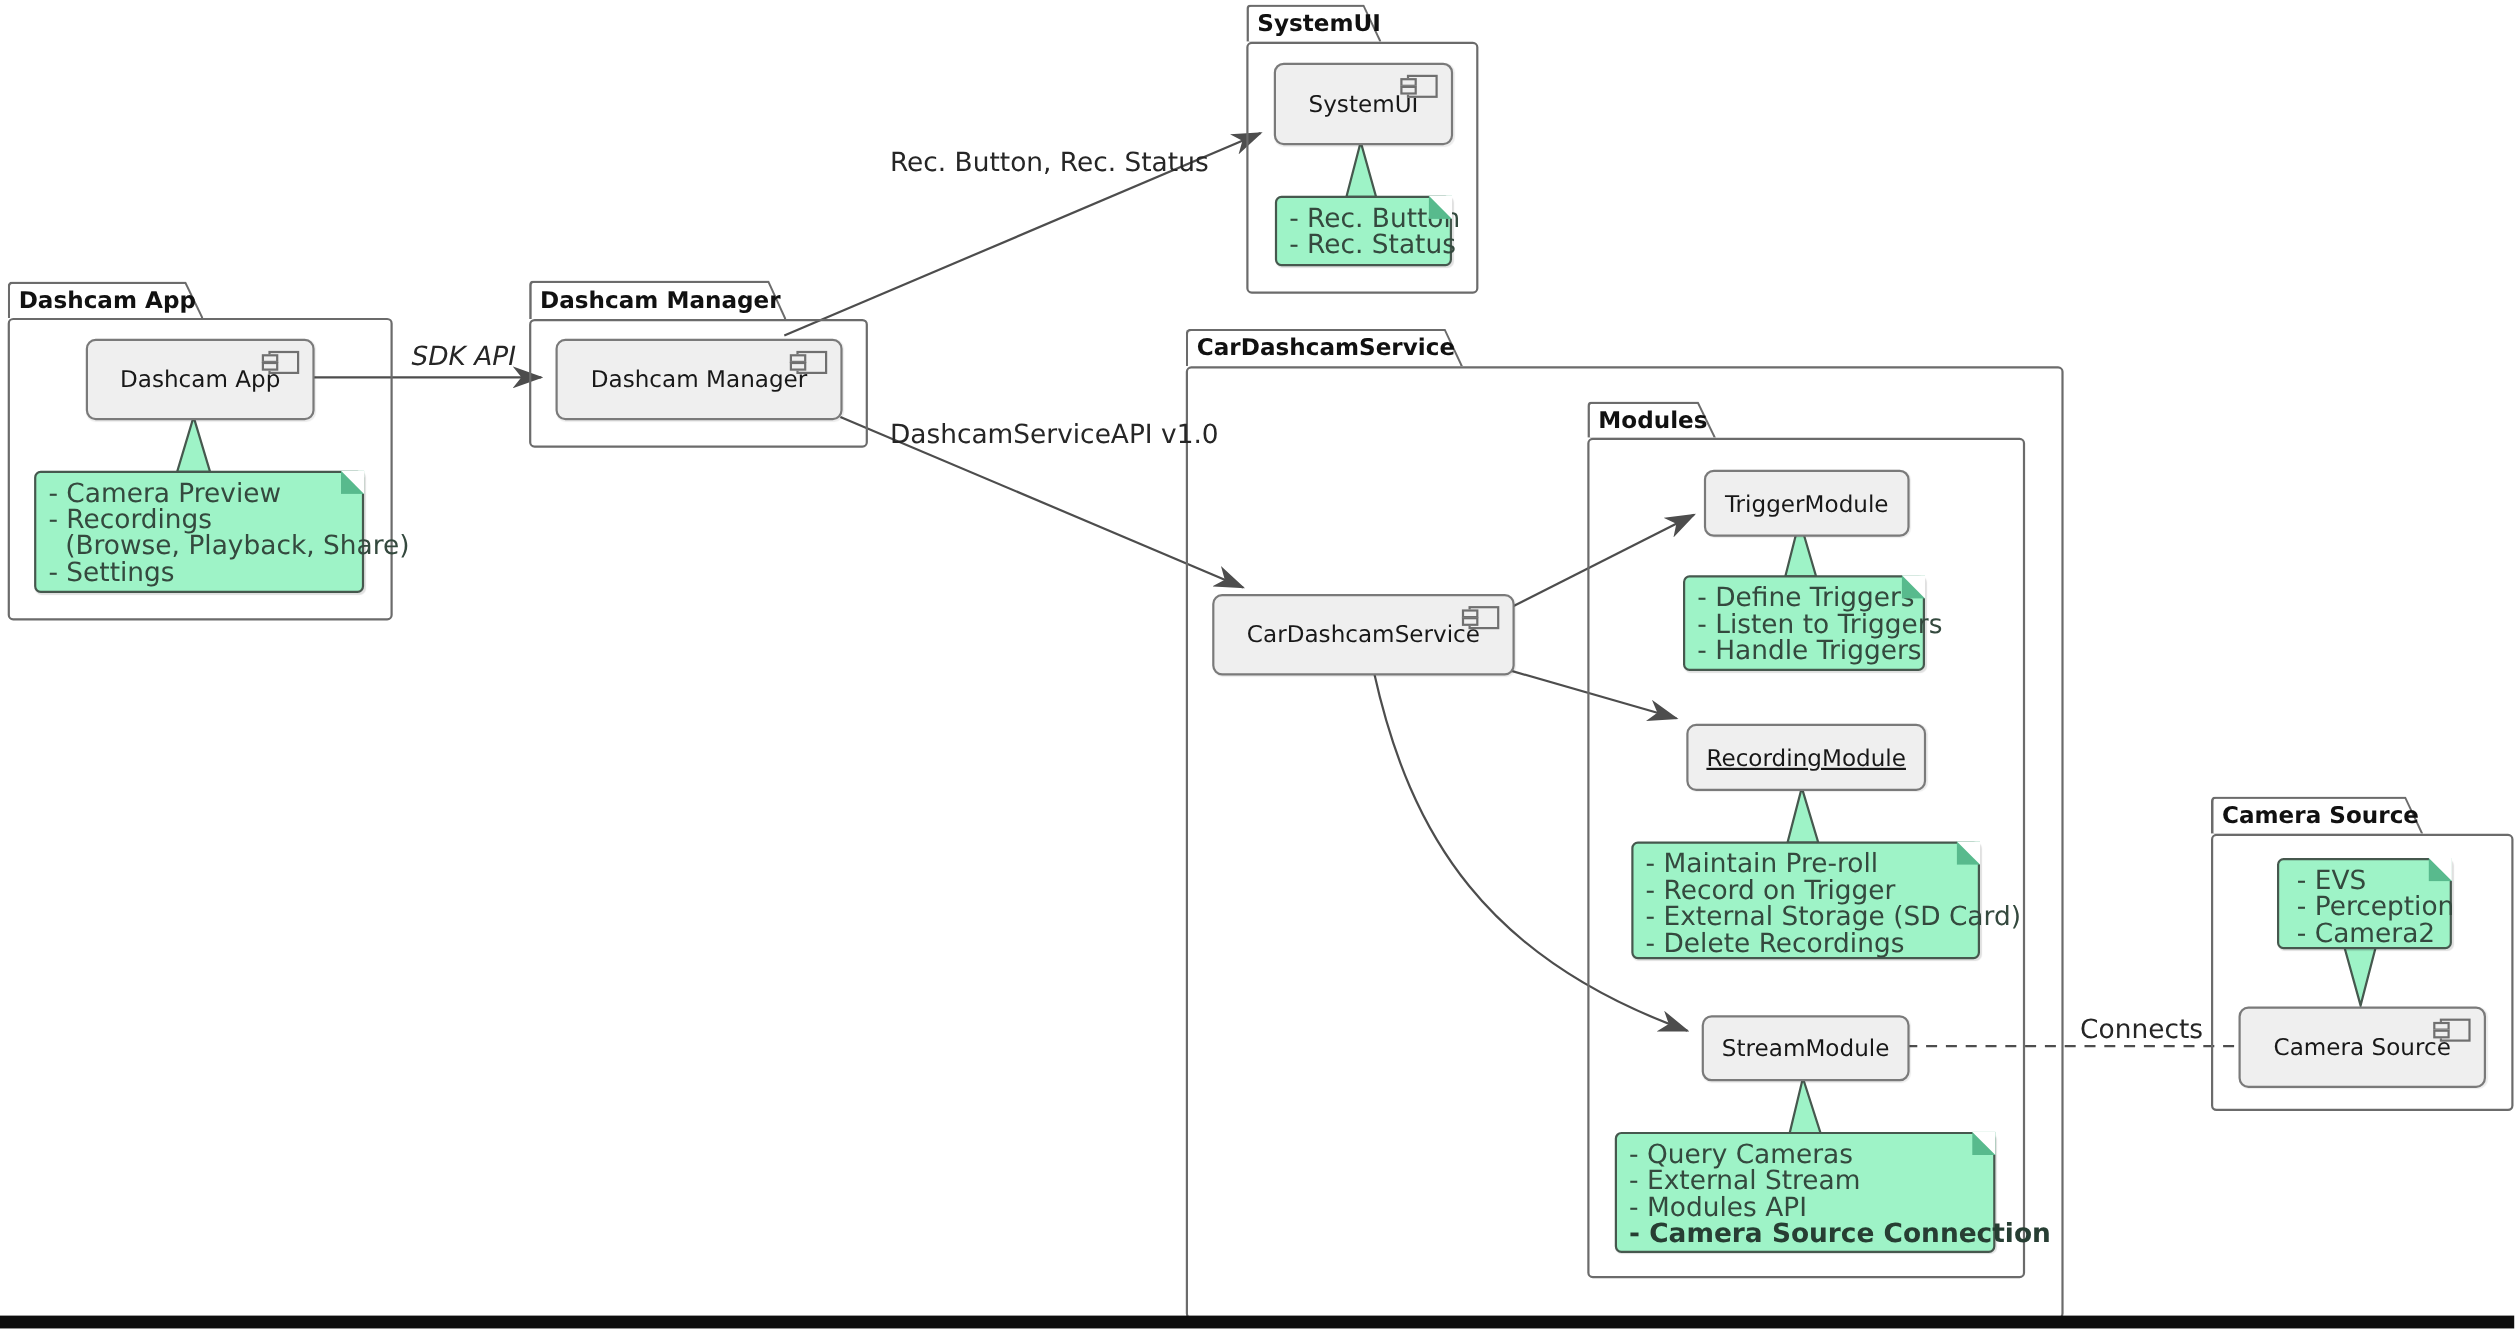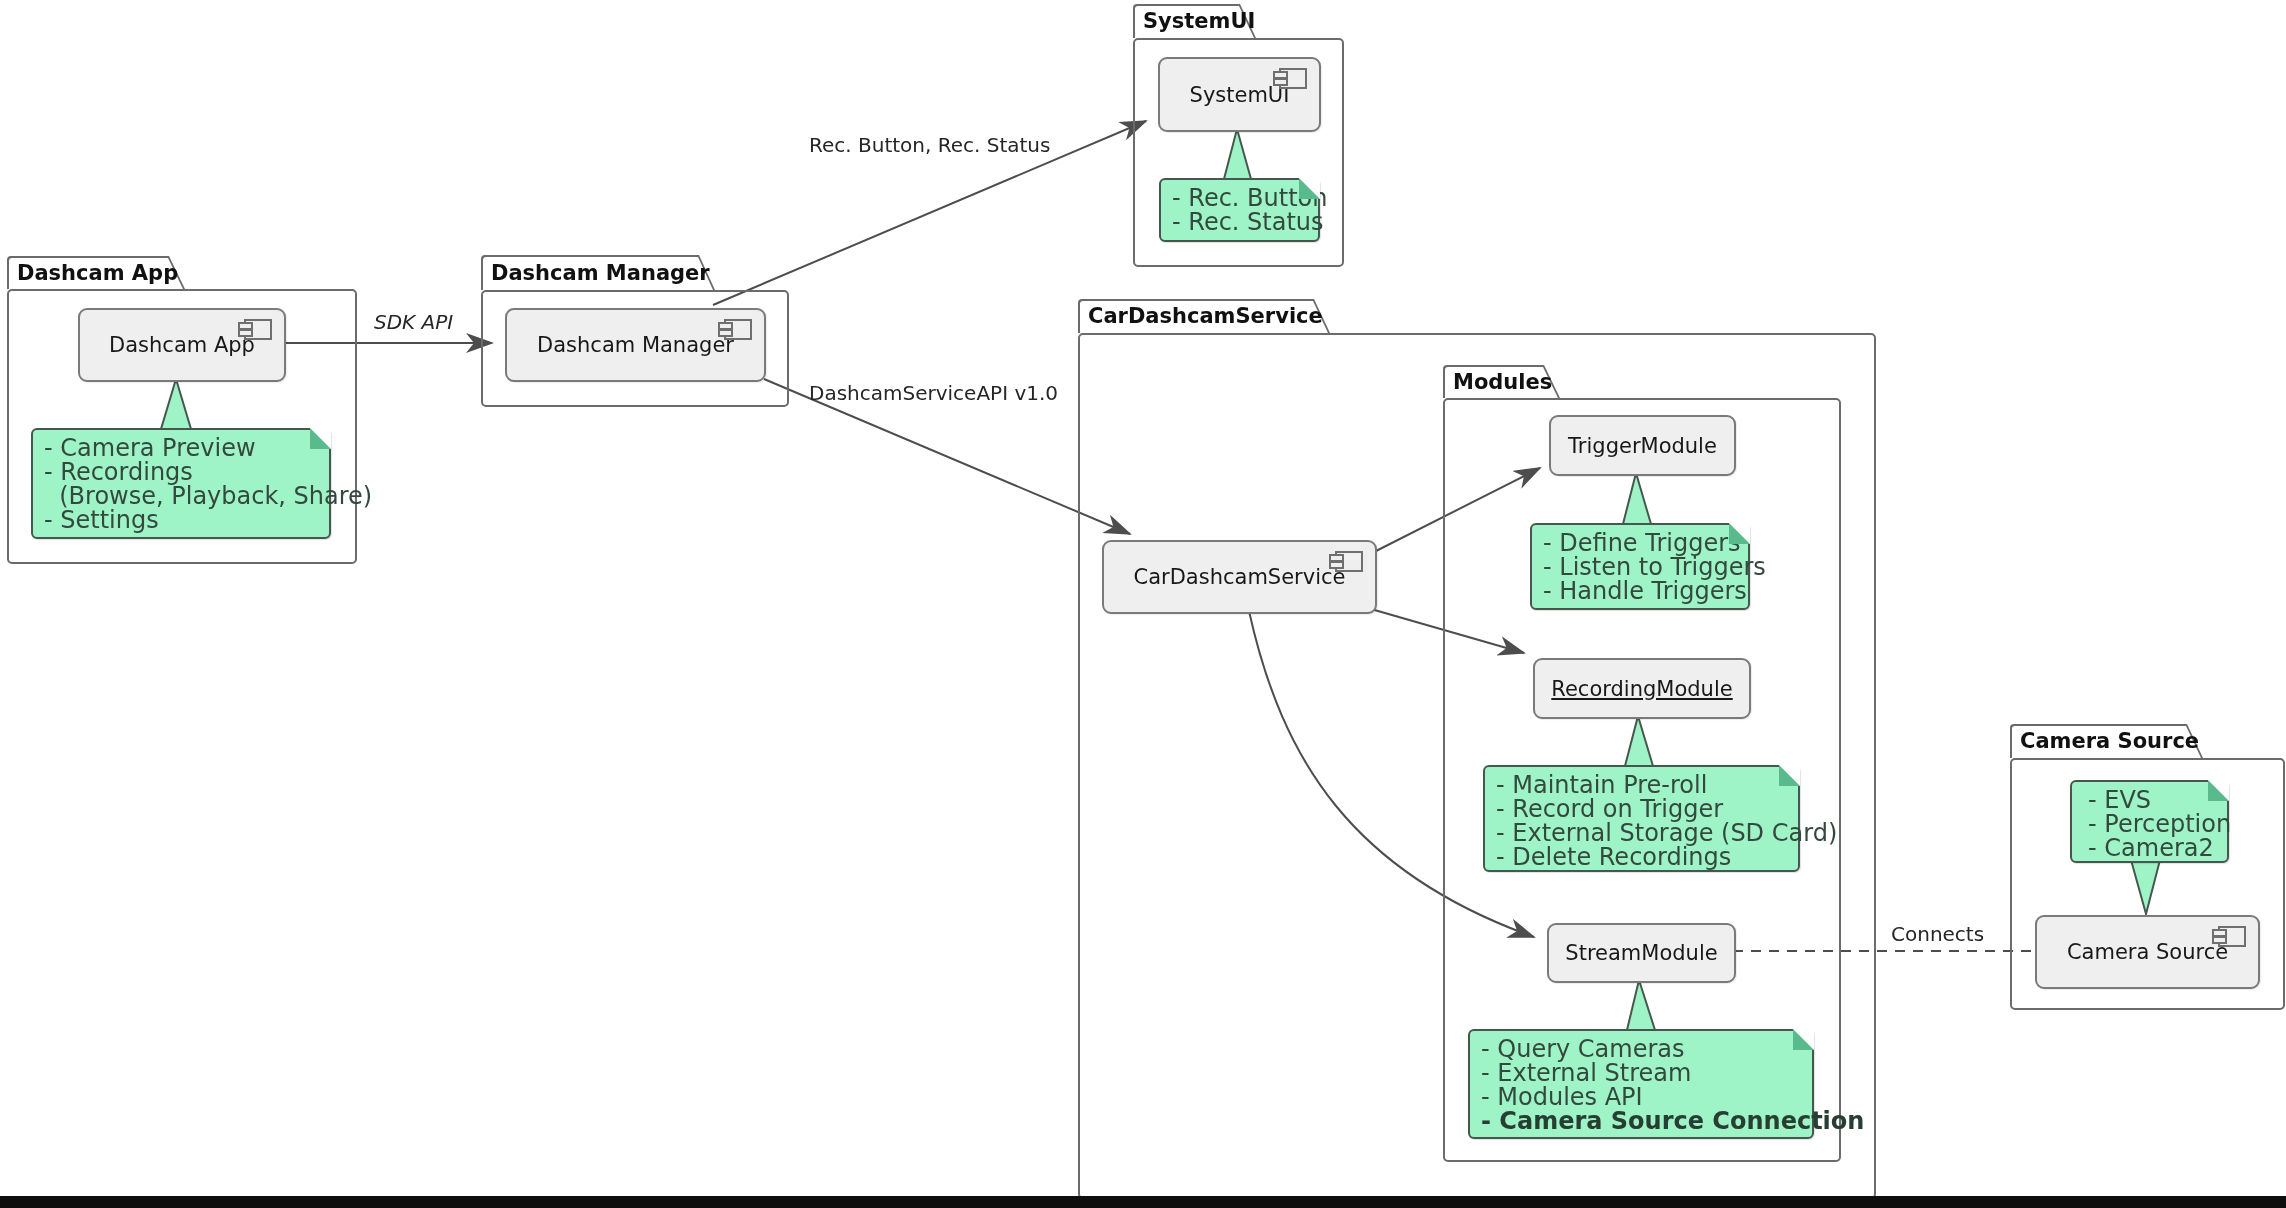--- a/index.html
+++ b/index.html
@@ -63,7 +63,7 @@
   .note-line.bold{font-weight:bold;color:#273e33;}
   
   .edge-label{
-    position:absolute;z-index:6;font-size:20px;color:#262626;white-space:nowrap;
+    position:absolute;z-index:6;font-size:24px;color:#262626;white-space:nowrap;
   }
   
   .bottom-bar{position:absolute;left:0;top:1196px;width:2286px;height:12px;background:#0e0e0e;z-index:7;}

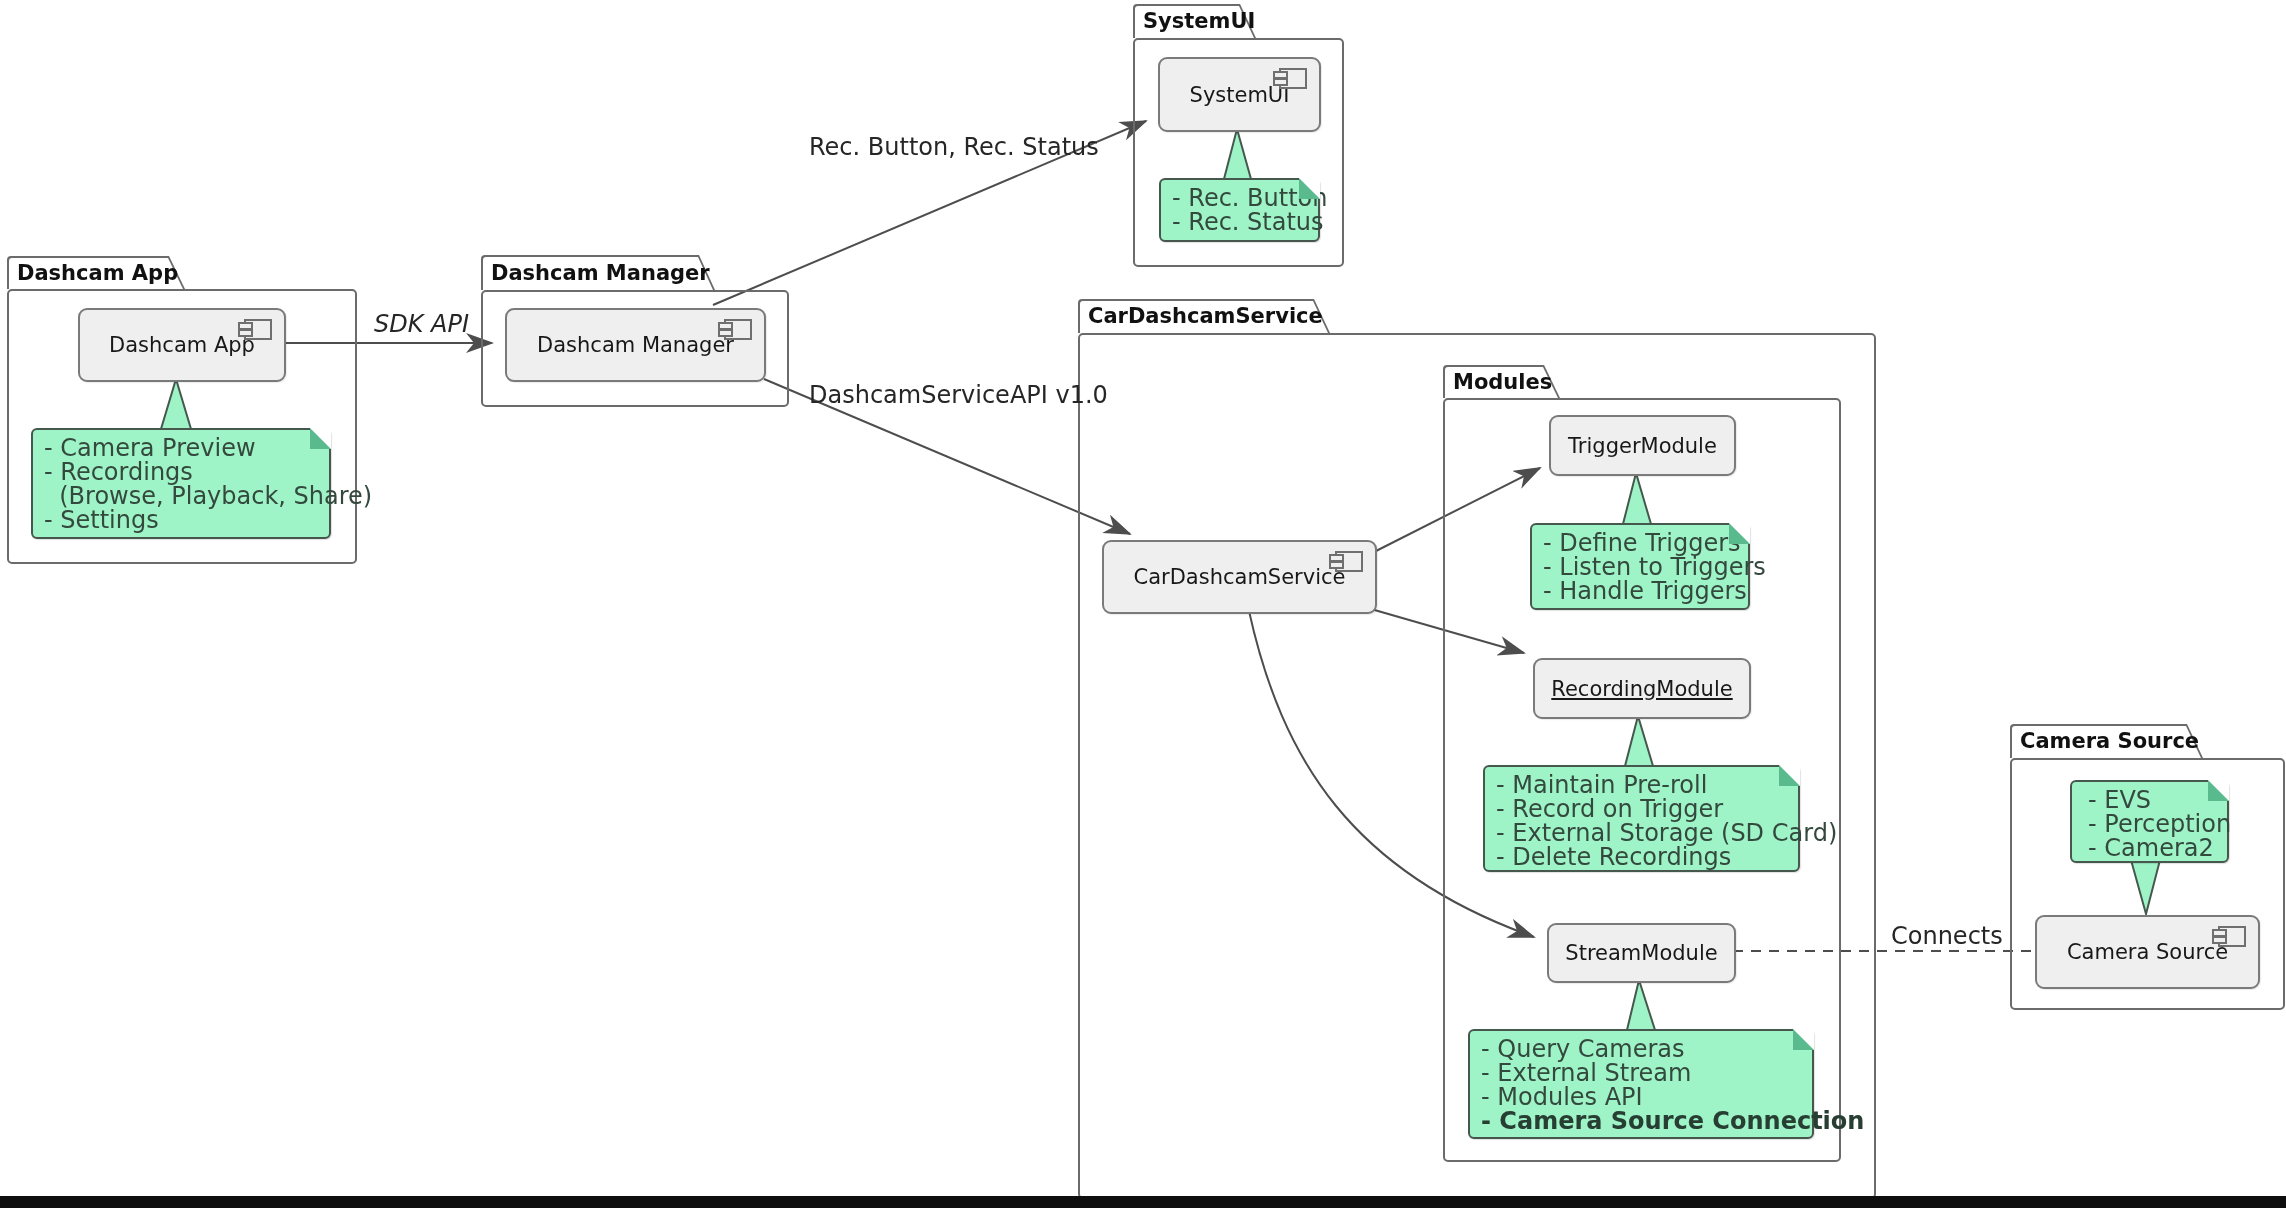--- a/index.html
+++ b/index.html
@@ -159,7 +159,7 @@
     <span class="tab-label">Modules</span>
   </div>
 
-  <div class="box" style="left:1549px;top:415px;width:183px;height:57px;">
+  <div class="box" style="left:1549px;top:427px;width:183px;height:57px;">
     <span>TriggerModule</span>
   </div>
   <div class="note" style="left:1530px;top:523px;width:195px;height:71px;">

